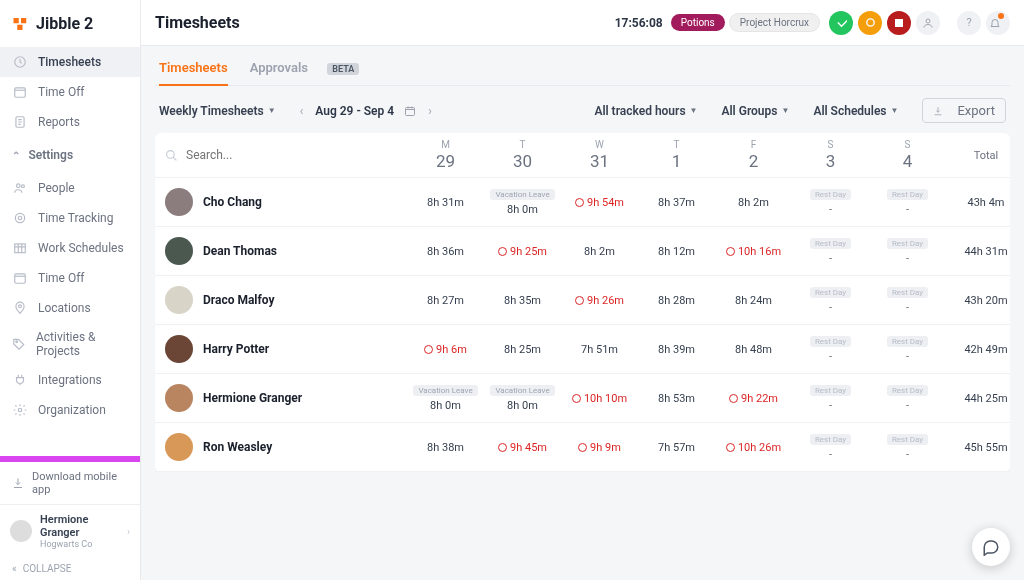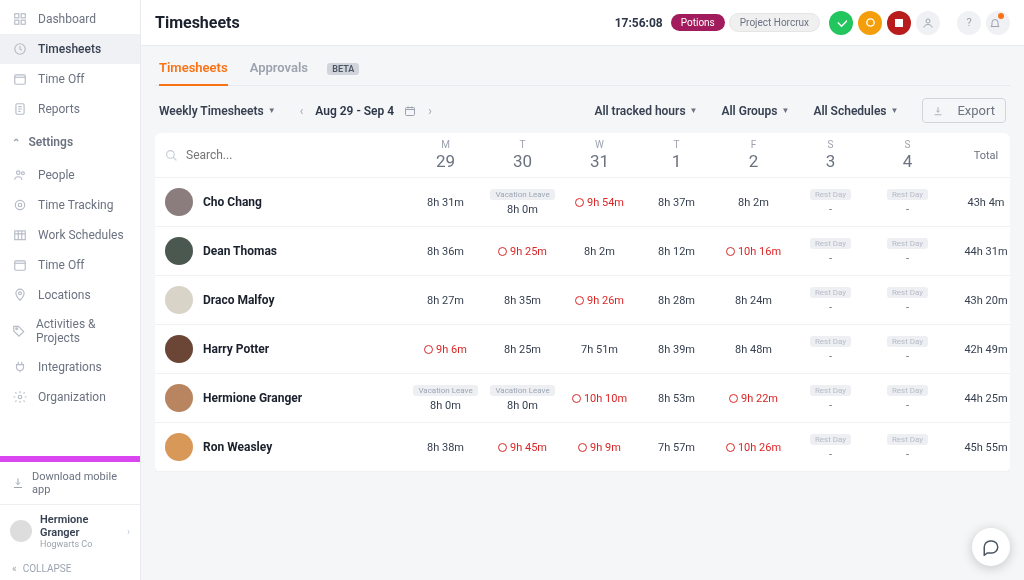--- a/index.html
+++ b/index.html
@@ -83,6 +83,16 @@
 
 <div class="app">
   <aside class="sidebar">
+    <div class="logo">
+      <span class="logo-icon">
+        <svg width="18" height="18" viewBox="0 0 24 24" fill="#f97316">
+            <rect x="2" y="4" width="7" height="7"></rect>
+            <rect x="12" y="4" width="7" height="7"></rect>
+            <rect x="7" y="13" width="7" height="7"></rect>
+          </svg>
+      </span>
+      <span>Jibble 2</span>
+    </div>
     <div class="nav-group" id="nav-main">
         <div class="nav-item">
           <span class="nav-icon">

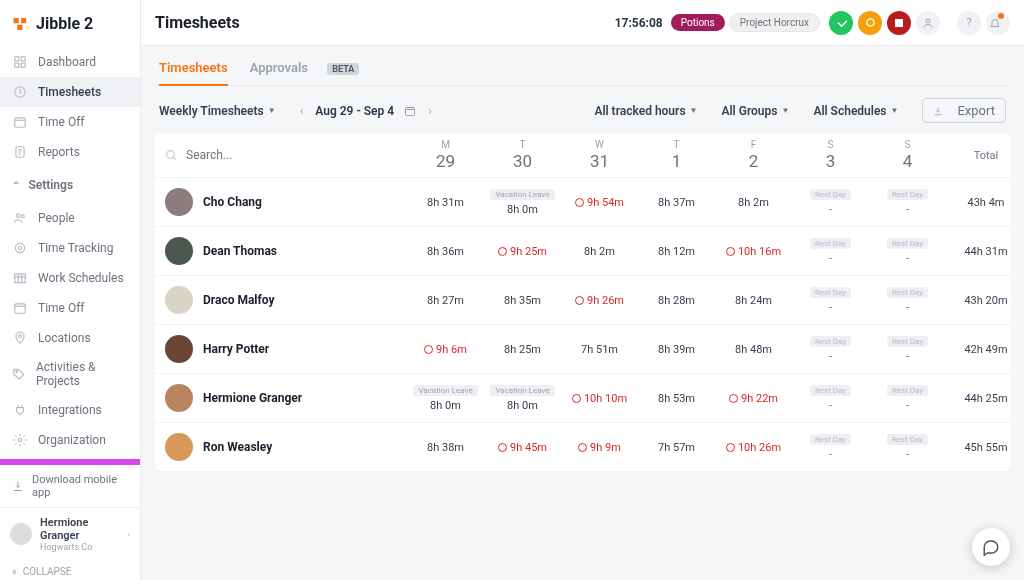--- a/index.html
+++ b/index.html
@@ -94,17 +94,6 @@
       <span>Jibble 2</span>
     </div>
     <div class="nav-group" id="nav-main">
-        <div class="nav-item">
-          <span class="nav-icon">
-            <svg width="14" height="14" viewBox="0 0 24 24" fill="none" stroke="currentColor" stroke-width="2">
-              <rect x="3" y="3" width="7" height="7"></rect>
-              <rect x="14" y="3" width="7" height="7"></rect>
-              <rect x="3" y="14" width="7" height="7"></rect>
-              <rect x="14" y="14" width="7" height="7"></rect>
-            </svg>
-          </span>
-          <span>Dashboard</span>
-        </div>
         <div class="nav-item active">
           <span class="nav-icon">
             <svg width="14" height="14" viewBox="0 0 24 24" fill="none" stroke="currentColor" stroke-width="2">

